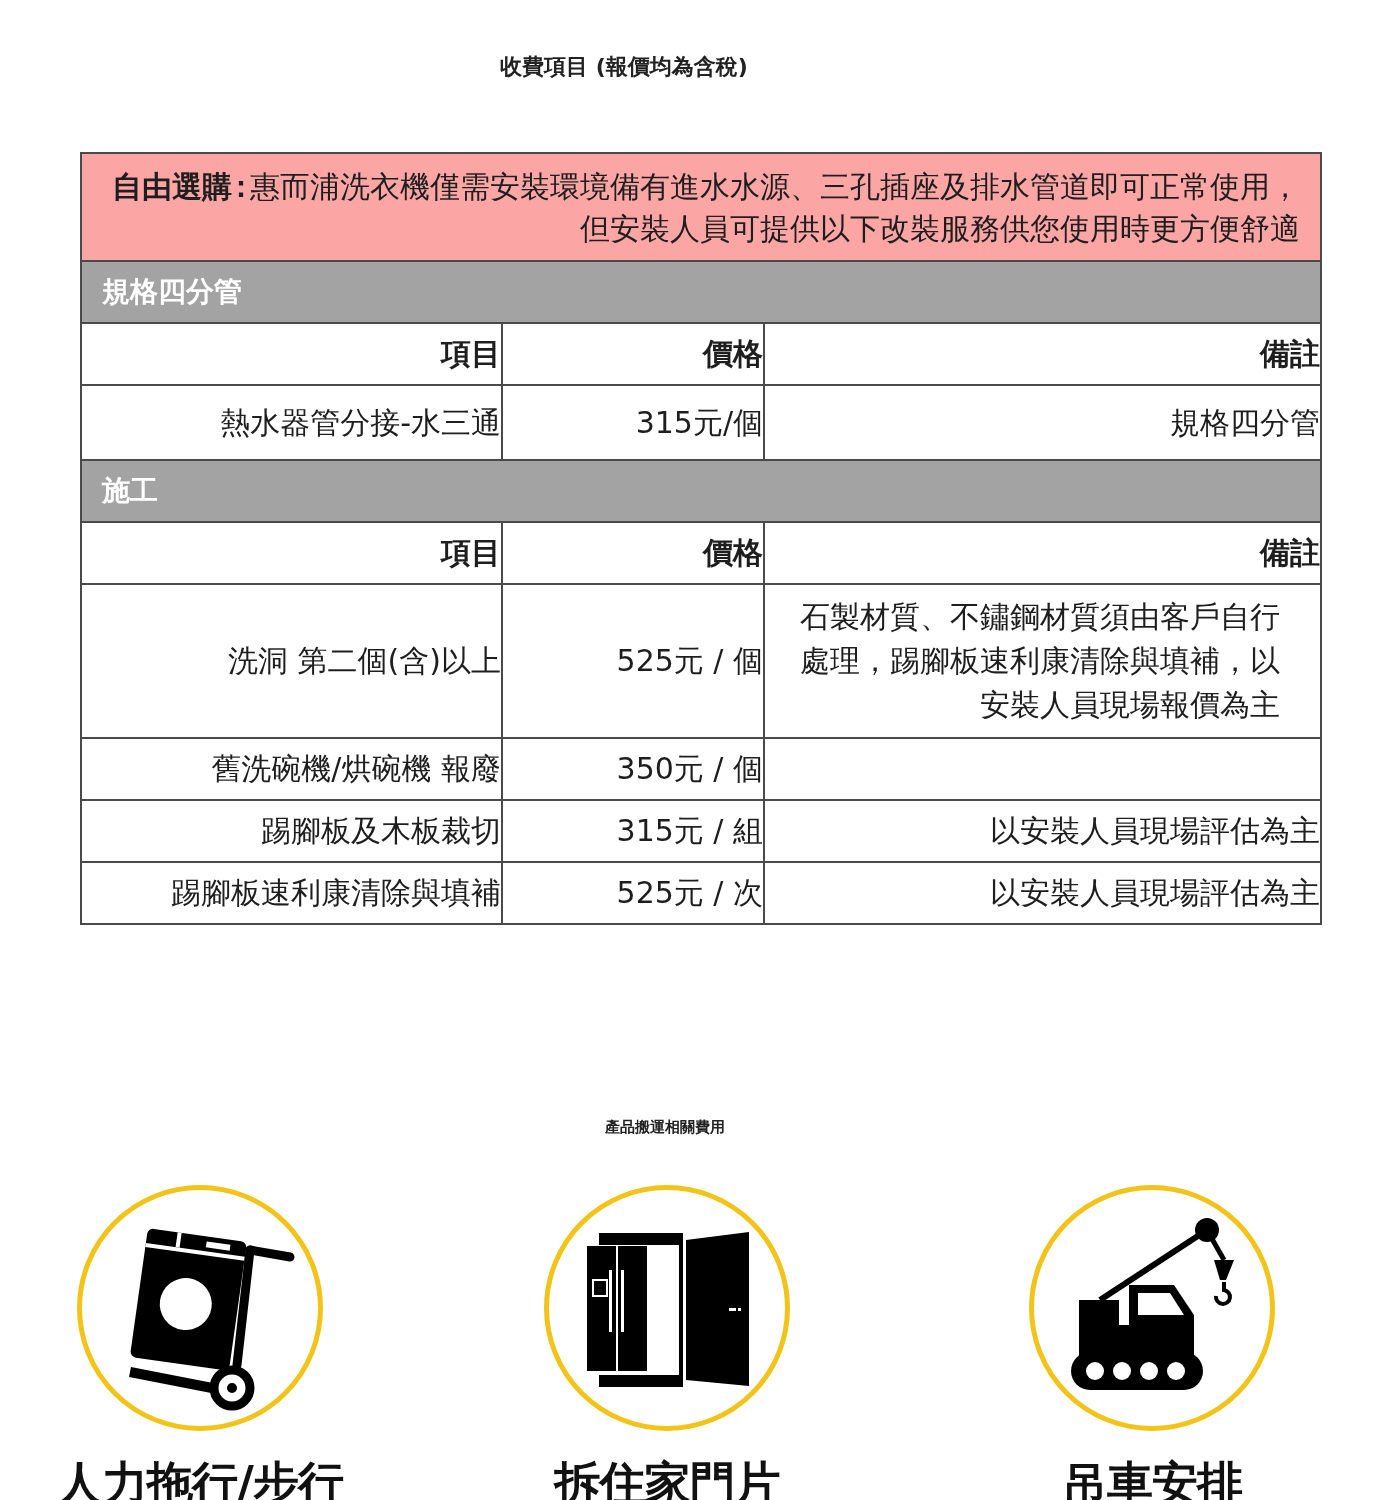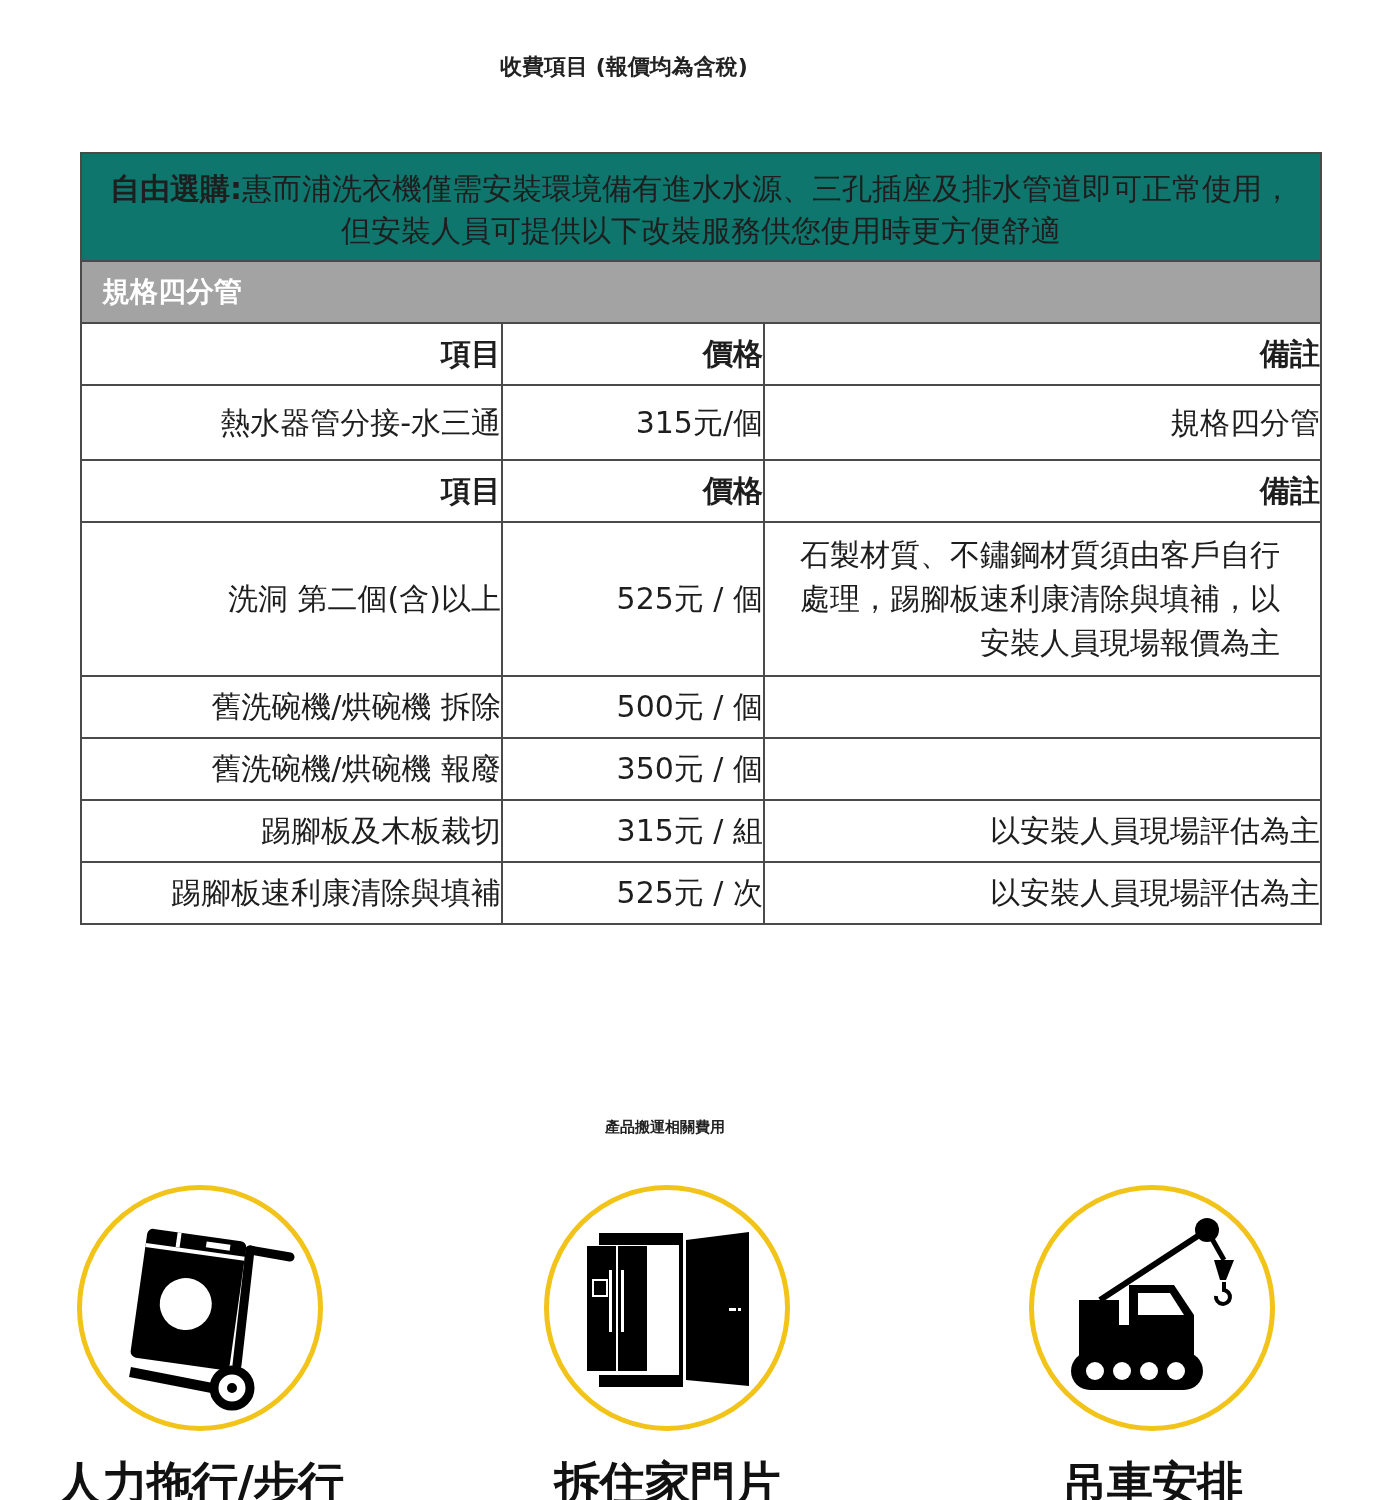--- a/index.html
+++ b/index.html
@@ -38,13 +38,14 @@
     padding: 0;
   }
   .intro-cell {
-    background: #0f766e;
+    background: #fca5a5;
     font-size: 30px;
     line-height: 42px;
     padding: 14px 20px 8px 20px !important;
-    text-align: center;
+    text-align: right;
     font-weight: normal;
     color: #1e1e1e;
+    font-family: Liberation Mono, monospace;
   }
   .intro-cell b {
     font-weight: bold;

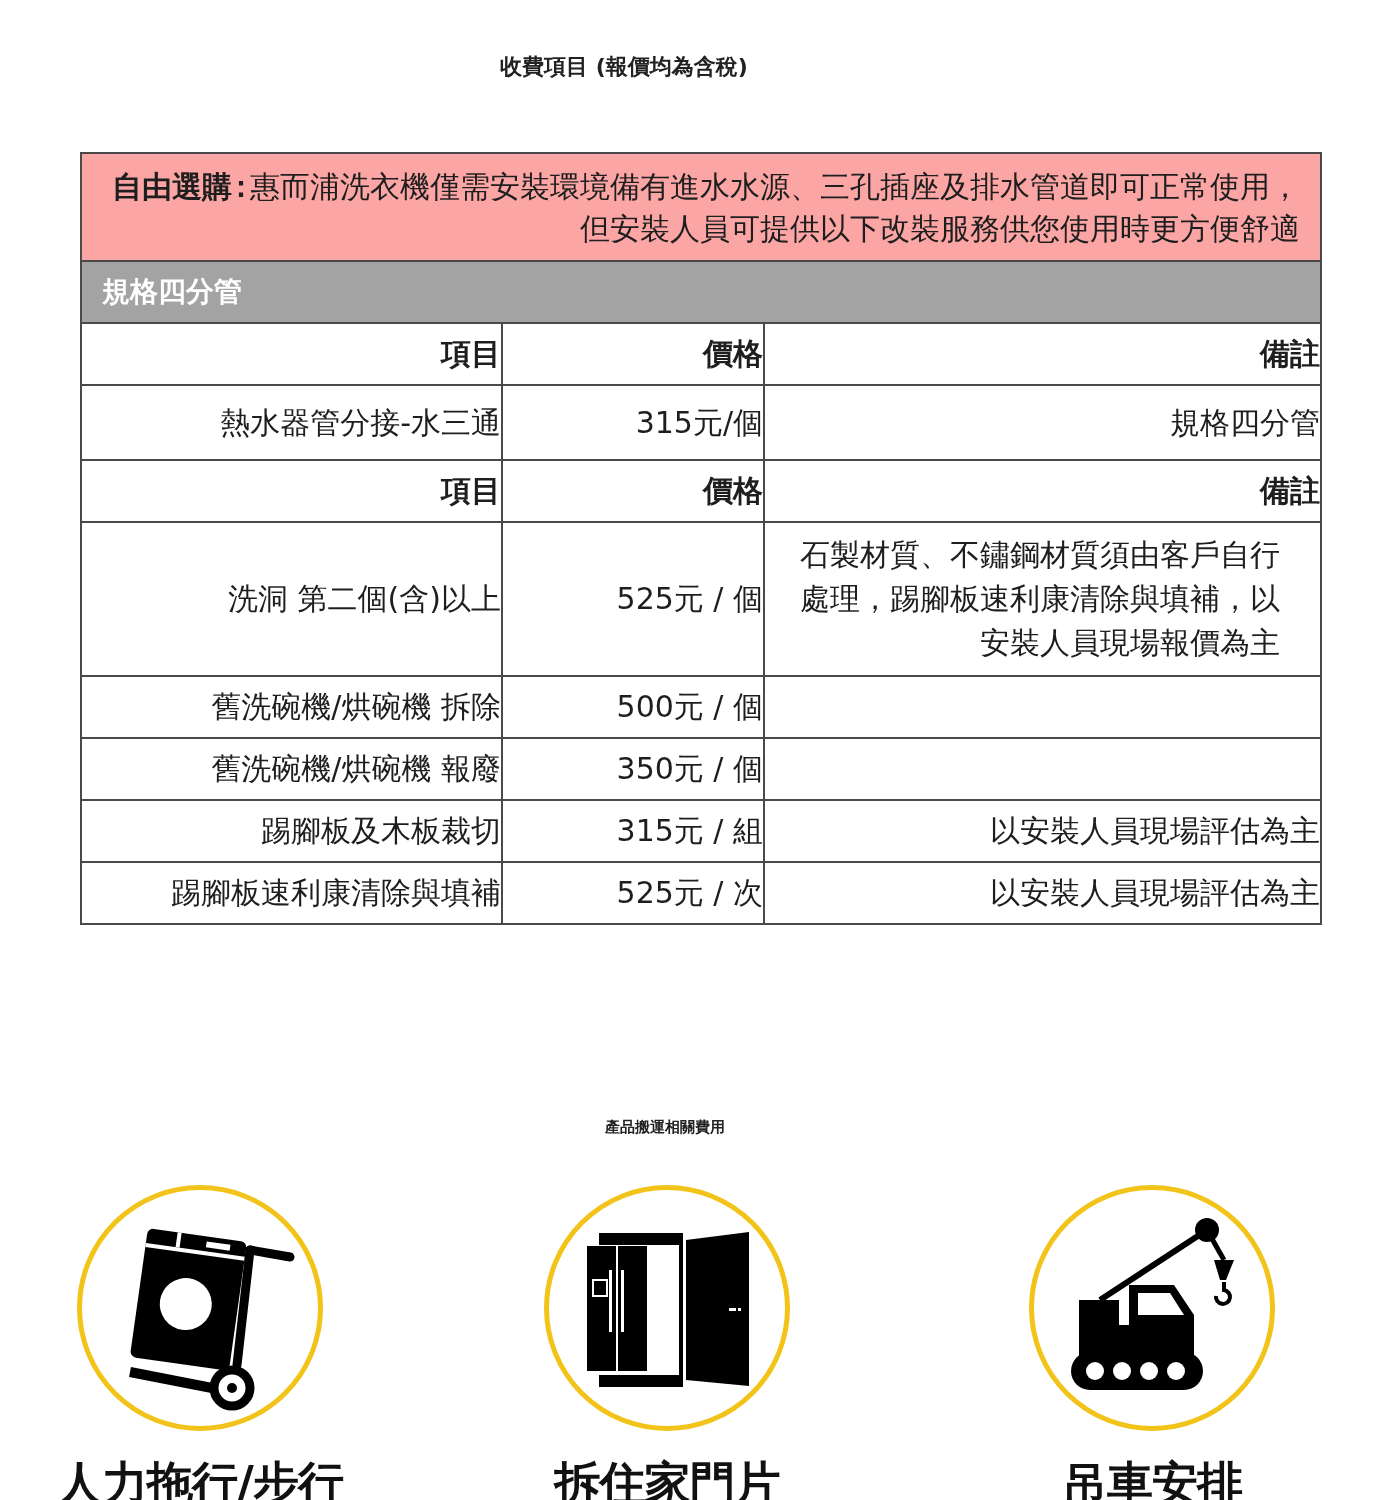--- a/index.html
+++ b/index.html
@@ -150,6 +150,9 @@
     <td class="cell note">規格四分管</td>
   </tr>
 
+  <tr>
+    <td class="section-cell" colspan="3">施工</td>
+  </tr>
   <tr>
     <td class="col-head">項目</td>
     <td class="col-head">價格</td>

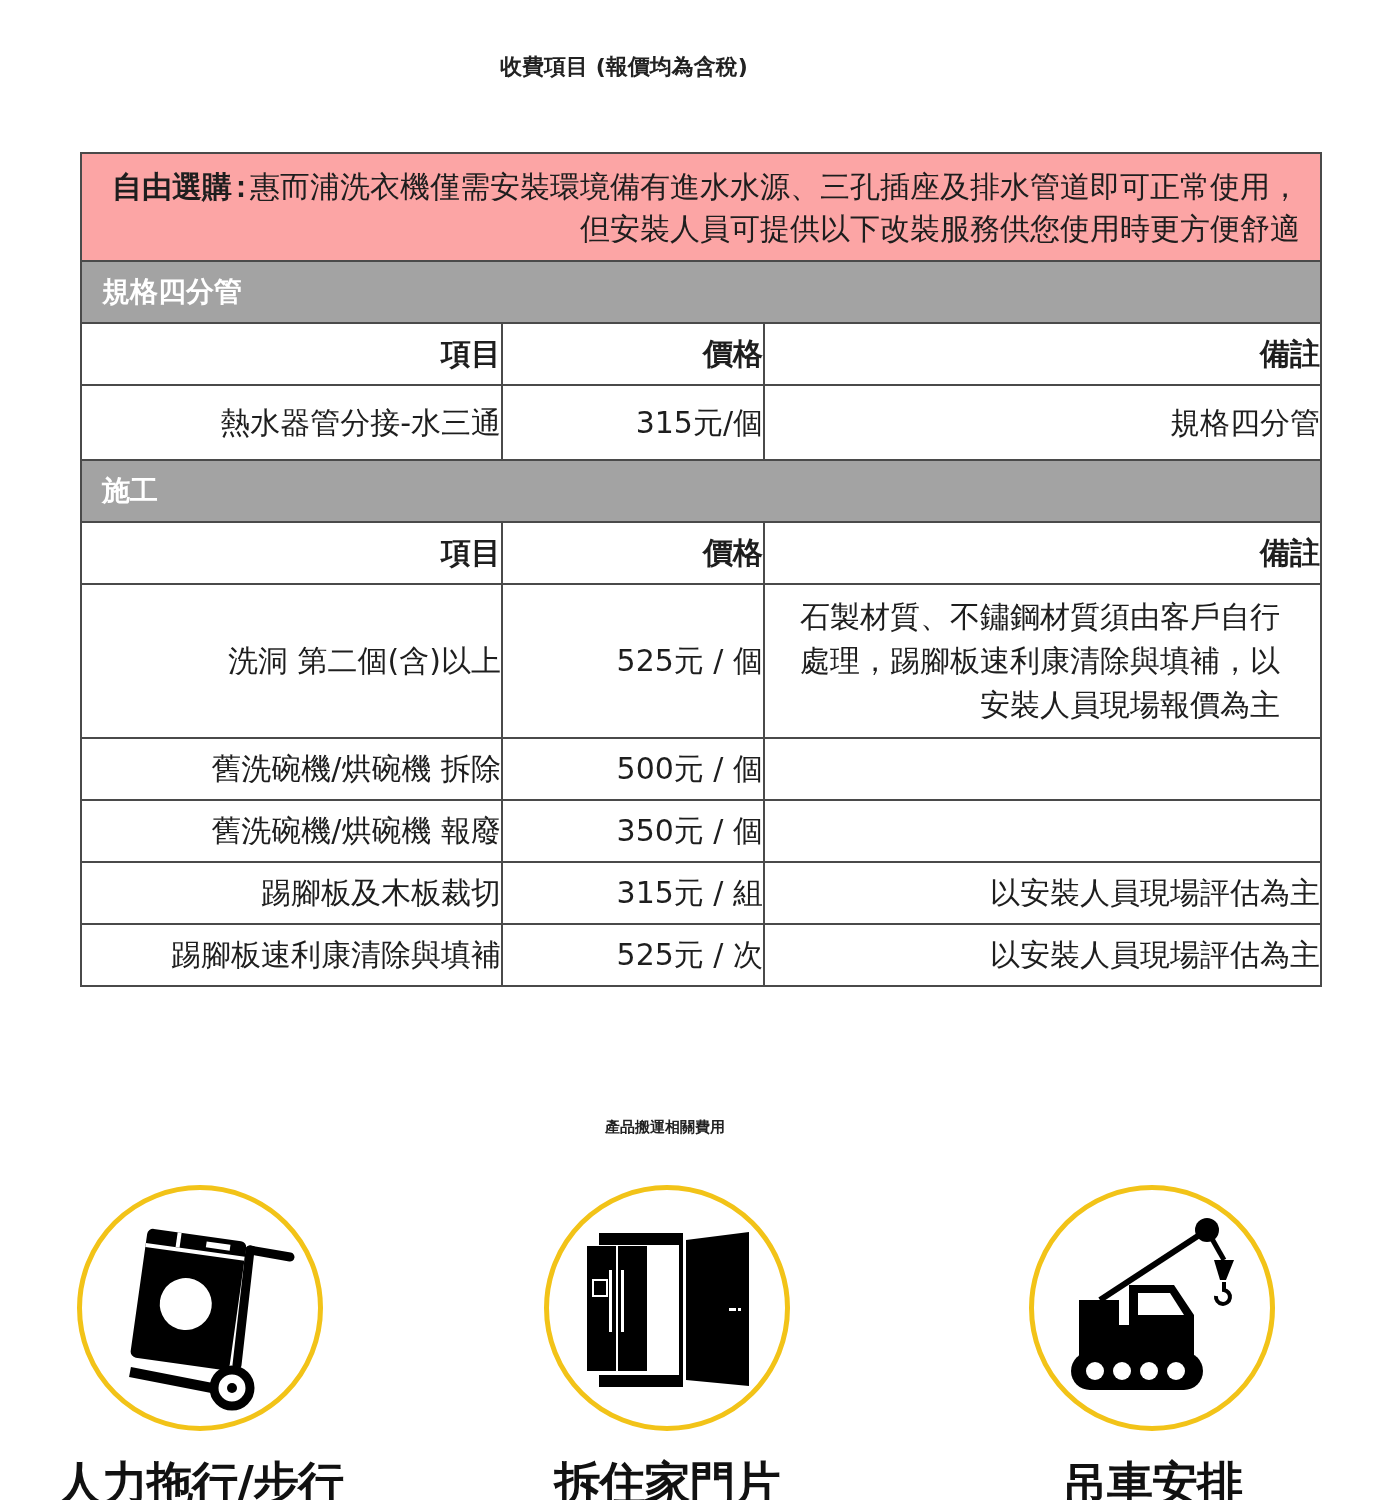--- a/index.html
+++ b/index.html
@@ -162,11 +162,6 @@
     <td class="cell tall">洗洞 第二個(含)以上</td>
     <td class="cell tall">525元 / 個</td>
     <td class="cell note tall" style="padding-right:40px">石製材質、不鏽鋼材質須由客戶自行處理，踢腳板速利康清除與填補，以安裝人員現場報價為主</td>
-  </tr>
-  <tr>
-    <td class="cell">舊洗碗機/烘碗機 拆除</td>
-    <td class="cell">500元 / 個</td>
-    <td class="cell note"></td>
   </tr>
   <tr>
     <td class="cell">舊洗碗機/烘碗機 報廢</td>

